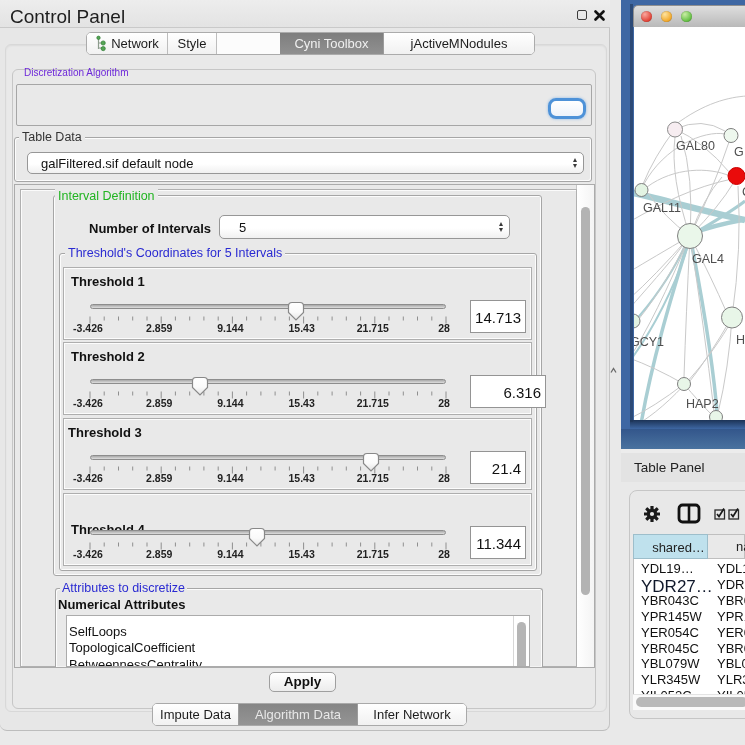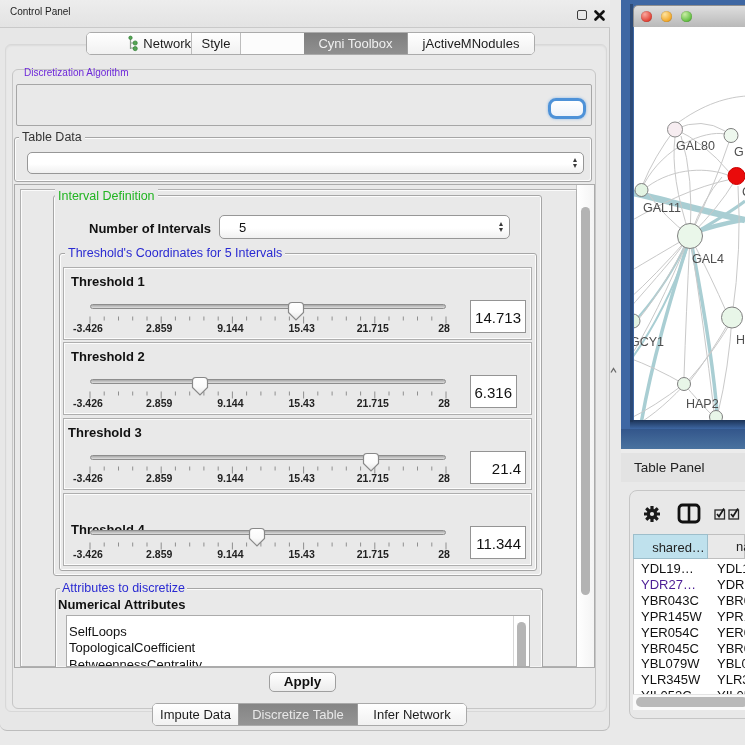--- a/index.html
+++ b/index.html
@@ -15,7 +15,7 @@
   <div class="abs" style="left:0; top:0; width:610px; height:731px; background:#e7e7e7; border-right:1px solid #c4c4c4; border-bottom:1px solid #bdbdbd; border-radius:0 0 7px 7px;"></div>
 
   <div class="abs" style="left:0; top:0; width:610px; height:28px; background:linear-gradient(#ededed,#e3e3e3); border-bottom:1px solid #c9c9c9;"></div>
-  <div class="abs" style="left:10px; top:6px; font-size:10px; color:#1e1e1e;">Control Panel</div>
+  <div class="abs" style="left:10px; top:6px; font-size:19px; color:#1e1e1e;">Control Panel</div>
 
   <div class="abs" style="left:577px; top:10px; width:10px; height:10px; border:1.6px solid #3c3c3c; border-radius:2px;"></div>
 

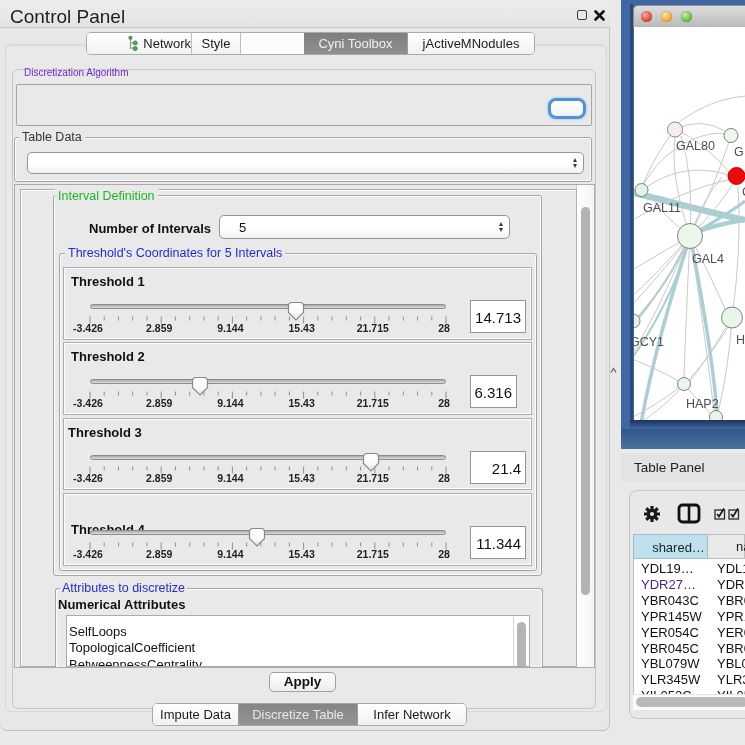--- a/index.html
+++ b/index.html
@@ -28,7 +28,7 @@
   <div class="abs" style="left:16px; top:84px; width:576px; height:42px; border:1px solid #a6a6a6; border-radius:2px;"></div>
 
   <div class="abs" style="left:86px; top:32px; width:449px; height:23px; background:#fcfcfc; border:1px solid #ababab; border-radius:5px; display:flex; overflow:hidden; font-size:13px; color:#1c1c1c;">
-    <div style="width:105px; display:flex; align-items:center; justify-content:flex-end; border-right:1px solid #bdbdbd; background:linear-gradient(#ffffff,#f1f1f1);">
+    <div style="width:81px; display:flex; align-items:center; justify-content:center; border-right:1px solid #bdbdbd; background:linear-gradient(#ffffff,#f1f1f1);">
       <svg width="12" height="17" viewBox="0 0 12 17" style="margin-right:4px;">
         <path d="M3.5 3 V14 M3.5 8 H8 M3.5 13 H8" stroke="#8d9c8d" stroke-width="1.2" fill="none"></path>
         <circle cx="3.5" cy="2.8" r="1.7" fill="#55a555" stroke="#2e7d32" stroke-width="0.7"></circle>

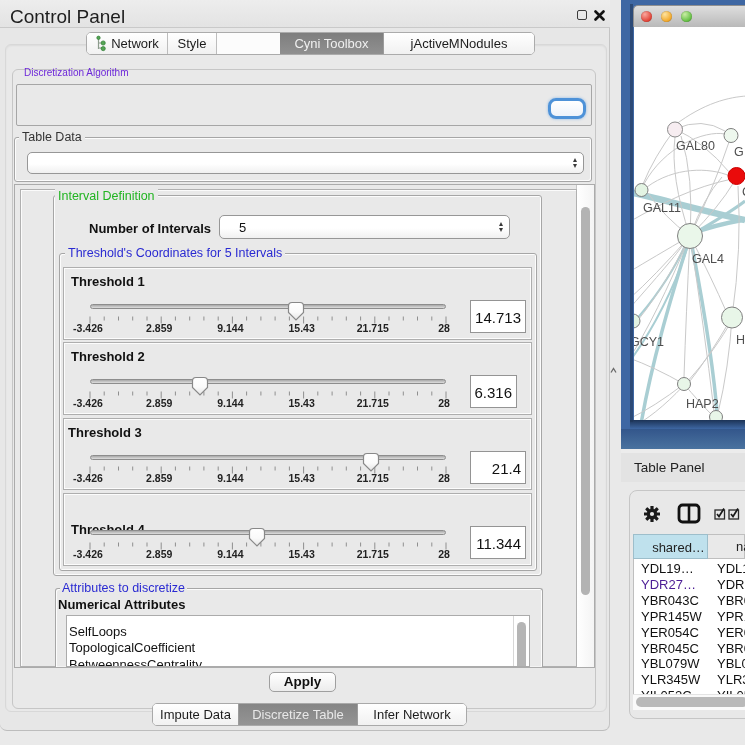--- a/index.html
+++ b/index.html
@@ -50,6 +50,7 @@
   <div class="abs" style="left:14px; top:137px; width:578px; height:45px; border:1px solid #a6a6a6; border-radius:3px; box-shadow:inset 1px 1px 0 rgba(255,255,255,.85), inset -1px -1px 0 rgba(255,255,255,.85);"></div>
   <div class="abs" style="left:19px; top:130px; font-size:12.5px; color:#333; background:#e9e9e9; padding:0 3px;">Table Data</div>
   <div class="abs" style="left:27px; top:152px; width:557px; height:22px; background:linear-gradient(#ffffff 55%,#f0f0f0); border:1px solid #979797; border-radius:5px;">
+    <div style="position:absolute; left:13px; top:3px; font-size:13px; color:#111;">galFiltered.sif default node</div>
     <div style="position:absolute; right:6px; top:5px; width:0; height:0; border-left:2.5px solid transparent; border-right:2.5px solid transparent; border-bottom:4.5px solid #3a3a3a;"></div>
     <div style="position:absolute; right:6px; bottom:5px; width:0; height:0; border-left:2.5px solid transparent; border-right:2.5px solid transparent; border-top:4.5px solid #3a3a3a;"></div>
   </div>

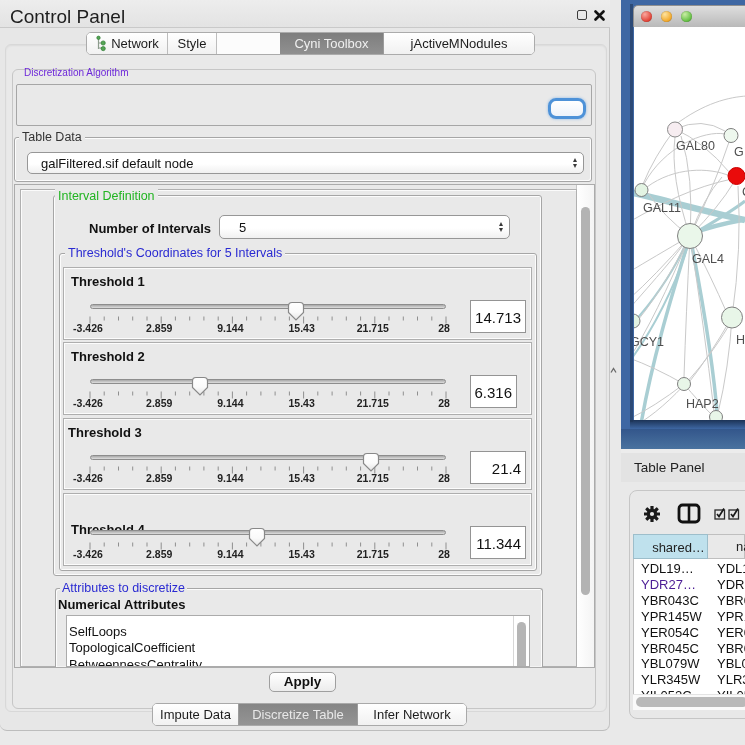--- a/index.html
+++ b/index.html
@@ -172,7 +172,7 @@
       </defs>
     <path d="M1.5 5 Q1.5 1.5 5 1.5 L13 1.5 Q16.5 1.5 16.5 5 L16.5 11.5 L9 19 L1.5 11.5 Z" fill="url(#thg2)" stroke="#888888" stroke-width="1.2"></path>
   </svg>
-  <div class="abs" style="left:470px; top:375.4px; width:47px; height:33px; background:#fff; border:1px solid #949494; font-size:15px; color:#111; text-align:right; line-height:34px; padding-right:4px;">6.316</div>
+  <div class="abs" style="left:470px; top:375.4px; width:76px; height:33px; background:#fff; border:1px solid #949494; font-size:15px; color:#111; text-align:right; line-height:34px; padding-right:4px;">6.316</div>
 
   <div class="abs" style="left:62.5px; top:417.8px; width:469px; height:72.5px; border:1px solid #aeaeae; background:#e9e9e9; box-shadow:inset 1px 1px 0 rgba(255,255,255,.85), inset -1px -1px 0 rgba(255,255,255,.85);"></div>
   <div class="abs" style="left:68px; top:424.8px; font-size:13px; font-weight:bold; color:#111;">Threshold 3</div>

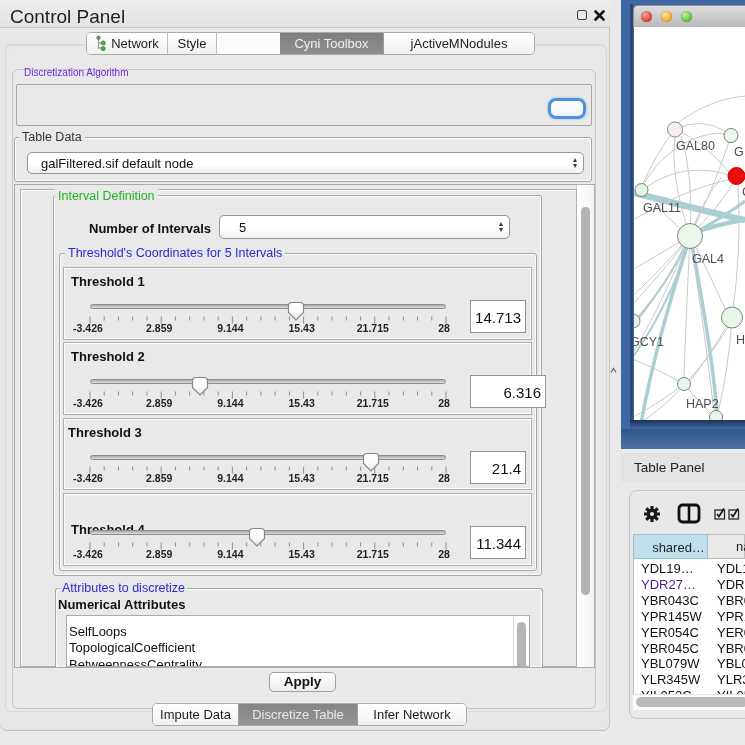--- a/index.html
+++ b/index.html
@@ -410,7 +410,7 @@
   <div class="abs" style="left:736px; top:539px; font-size:13px; color:#222;">na</div>
   <div class="abs" style="left:641px; top:561.0px; width:62px; font-size:13px; color:#111; white-space:nowrap;">YDL19…</div>
     <div class="abs" style="left:717px; top:561.0px; font-size:13px; color:#111; white-space:nowrap;">YDL19</div>
-    <div class="abs" style="left:641px; top:576.9px; width:62px; font-size:13px; color:#4c1d95; white-space:nowrap;">YDR27…</div>
+    <div class="abs" style="left:641px; top:576.9px; width:62px; font-size:17px; color:#0f172a; white-space:nowrap;">YDR27…</div>
     <div class="abs" style="left:717px; top:576.9px; font-size:13px; color:#111; white-space:nowrap;">YDR27</div>
     <div class="abs" style="left:641px; top:592.8px; width:62px; font-size:13px; color:#111; white-space:nowrap;">YBR043C</div>
     <div class="abs" style="left:717px; top:592.8px; font-size:13px; color:#111; white-space:nowrap;">YBR04</div>

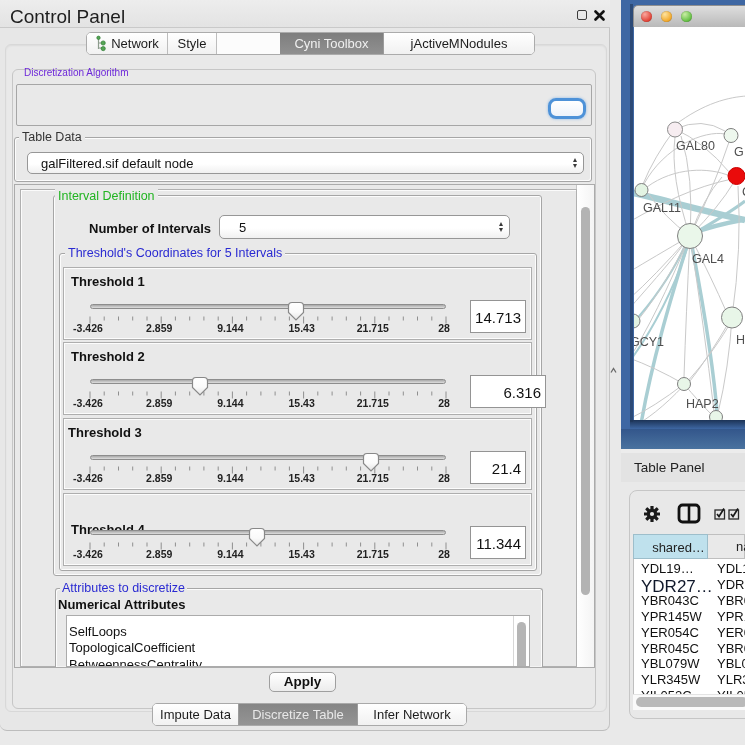--- a/index.html
+++ b/index.html
@@ -285,7 +285,7 @@
 
   <div class="abs" style="left:152px; top:703px; width:315px; height:23px; background:#fcfcfc; border:1px solid #a9a9a9; border-radius:5px; display:flex; overflow:hidden; font-size:13px; color:#1c1c1c;">
     <div style="width:86px; display:flex; align-items:center; justify-content:center; border-right:1px solid #9c9c9c; background:linear-gradient(#ffffff,#f1f1f1);">Impute Data</div>
-    <div style="width:119px; display:flex; align-items:center; justify-content:center; border-right:1px solid #9c9c9c; background:linear-gradient(#858585,#949494); color:#e8e8e8;">Discretize Table</div>
+    <div style="width:119px; display:flex; align-items:center; justify-content:center; border-right:1px solid #9c9c9c; background:linear-gradient(#858585,#949494); color:#e8e8e8;">Algorithm Data</div>
     <div style="flex:1; display:flex; align-items:center; justify-content:center; background:linear-gradient(#ffffff,#f1f1f1);">Infer Network</div>
   </div>
 

